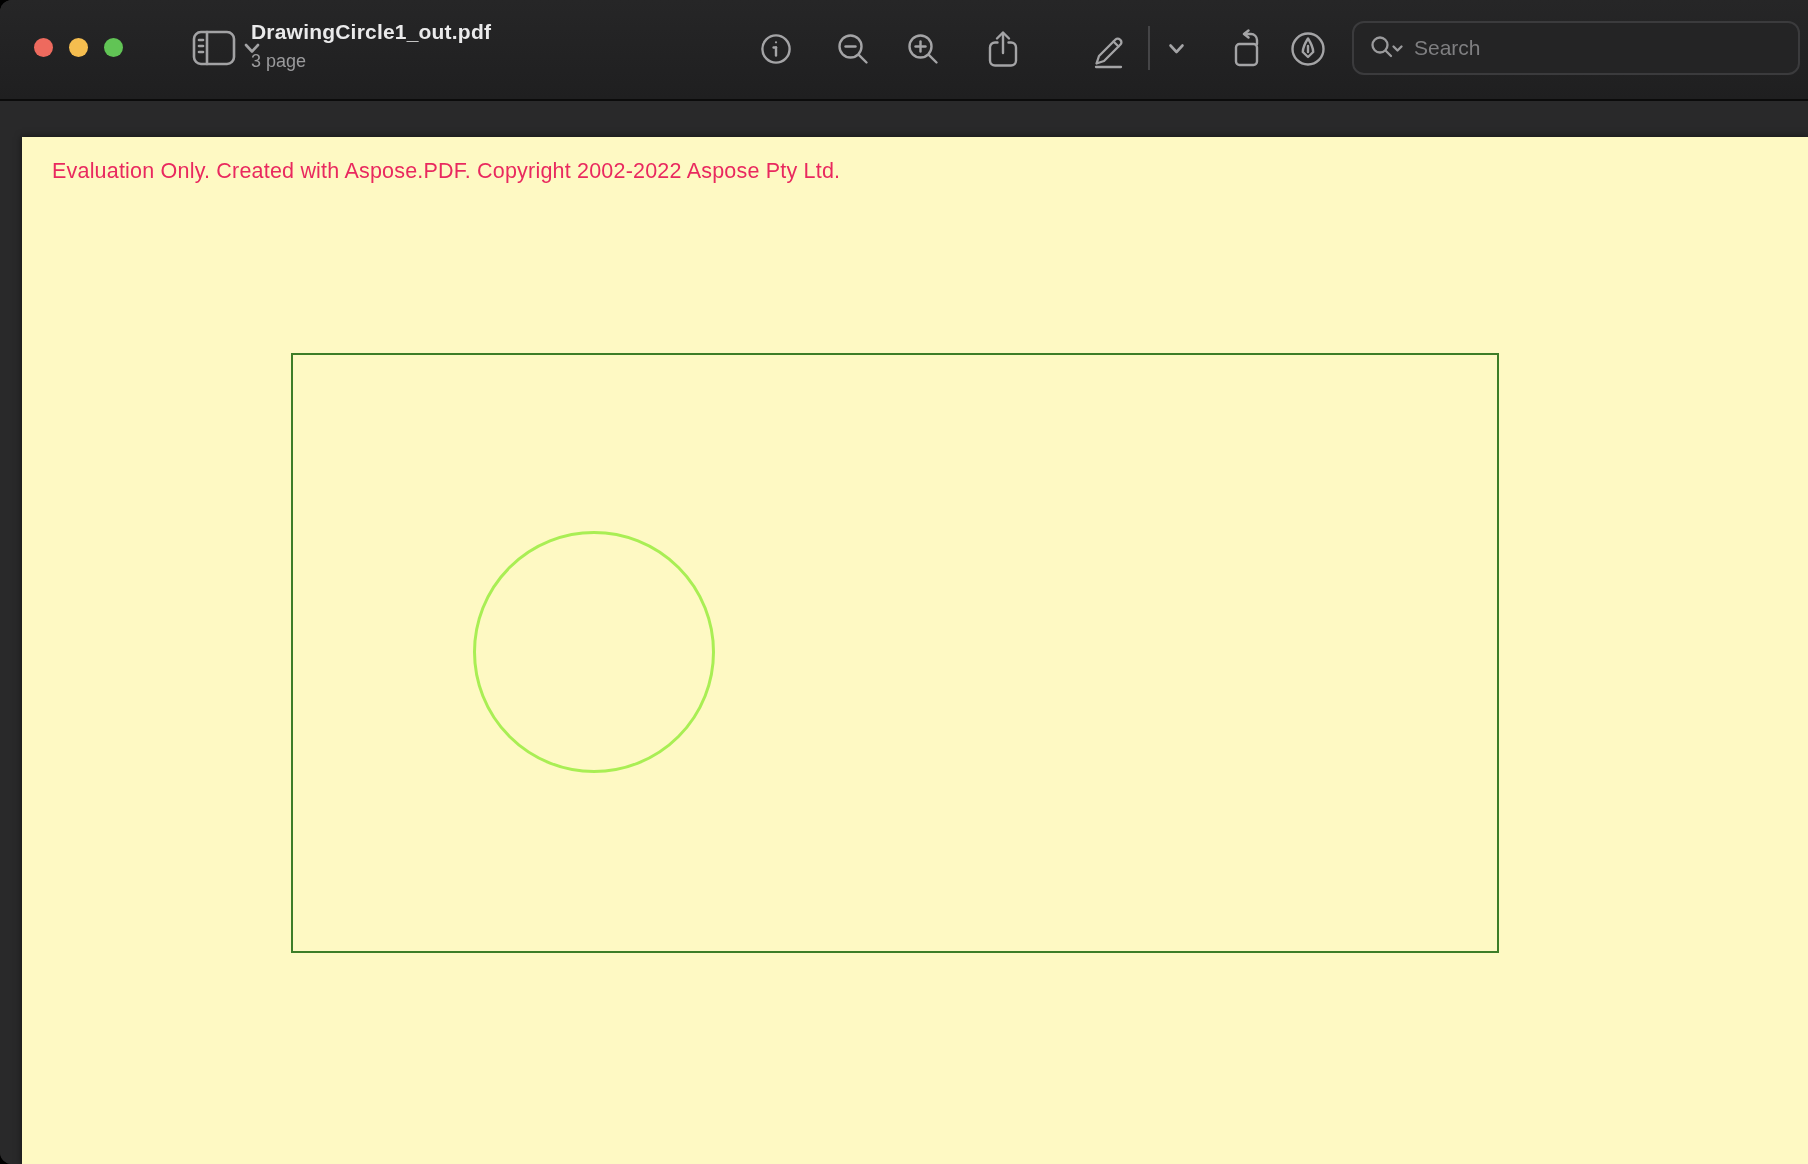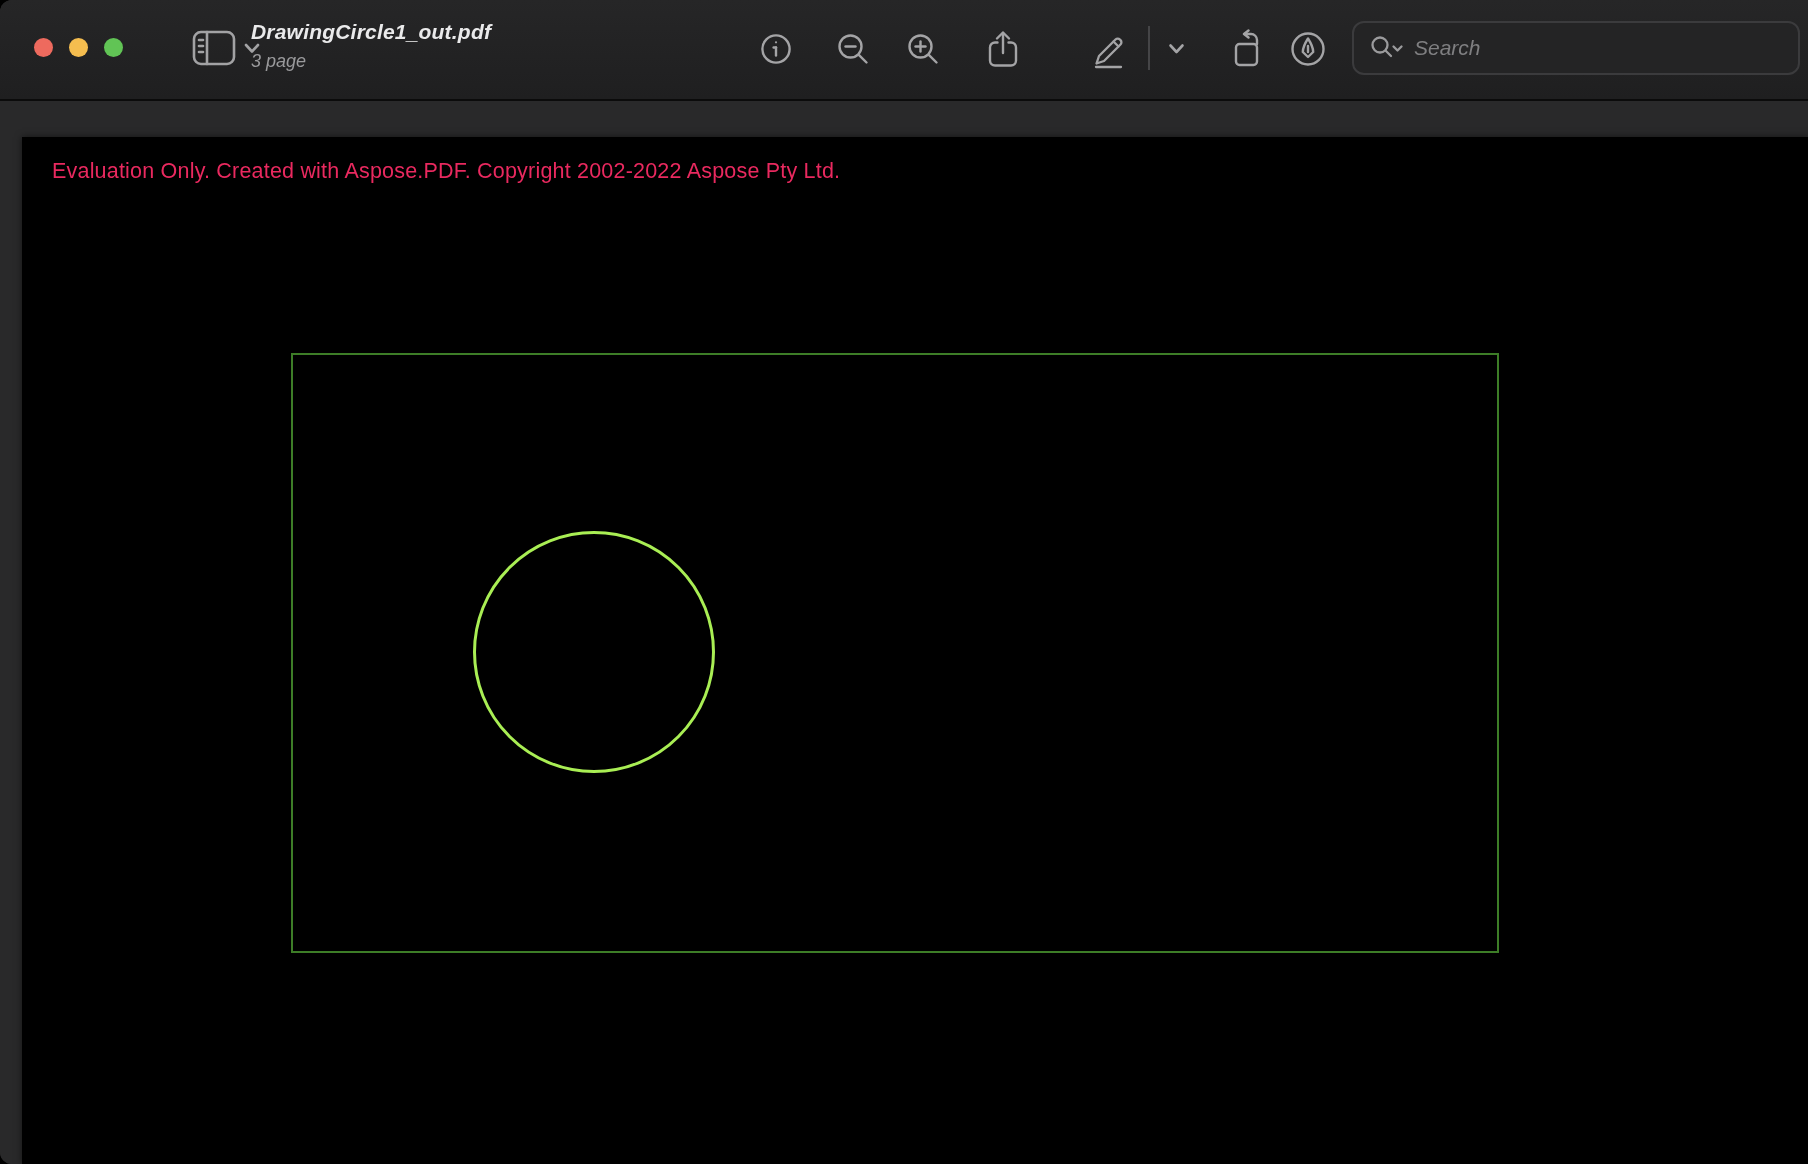--- a/index.html
+++ b/index.html
@@ -20,7 +20,6 @@
     position:absolute;left:0;top:0;right:0;height:101px;
     background:linear-gradient(#262627,#1f1f20);
     border-bottom:2px solid #0b0b0b;
-    font-style:italic;
   }
   .traffic{position:absolute;top:38px;left:34px;display:flex;gap:16px;}
   .traffic span{width:19px;height:19px;border-radius:50%;display:block;}

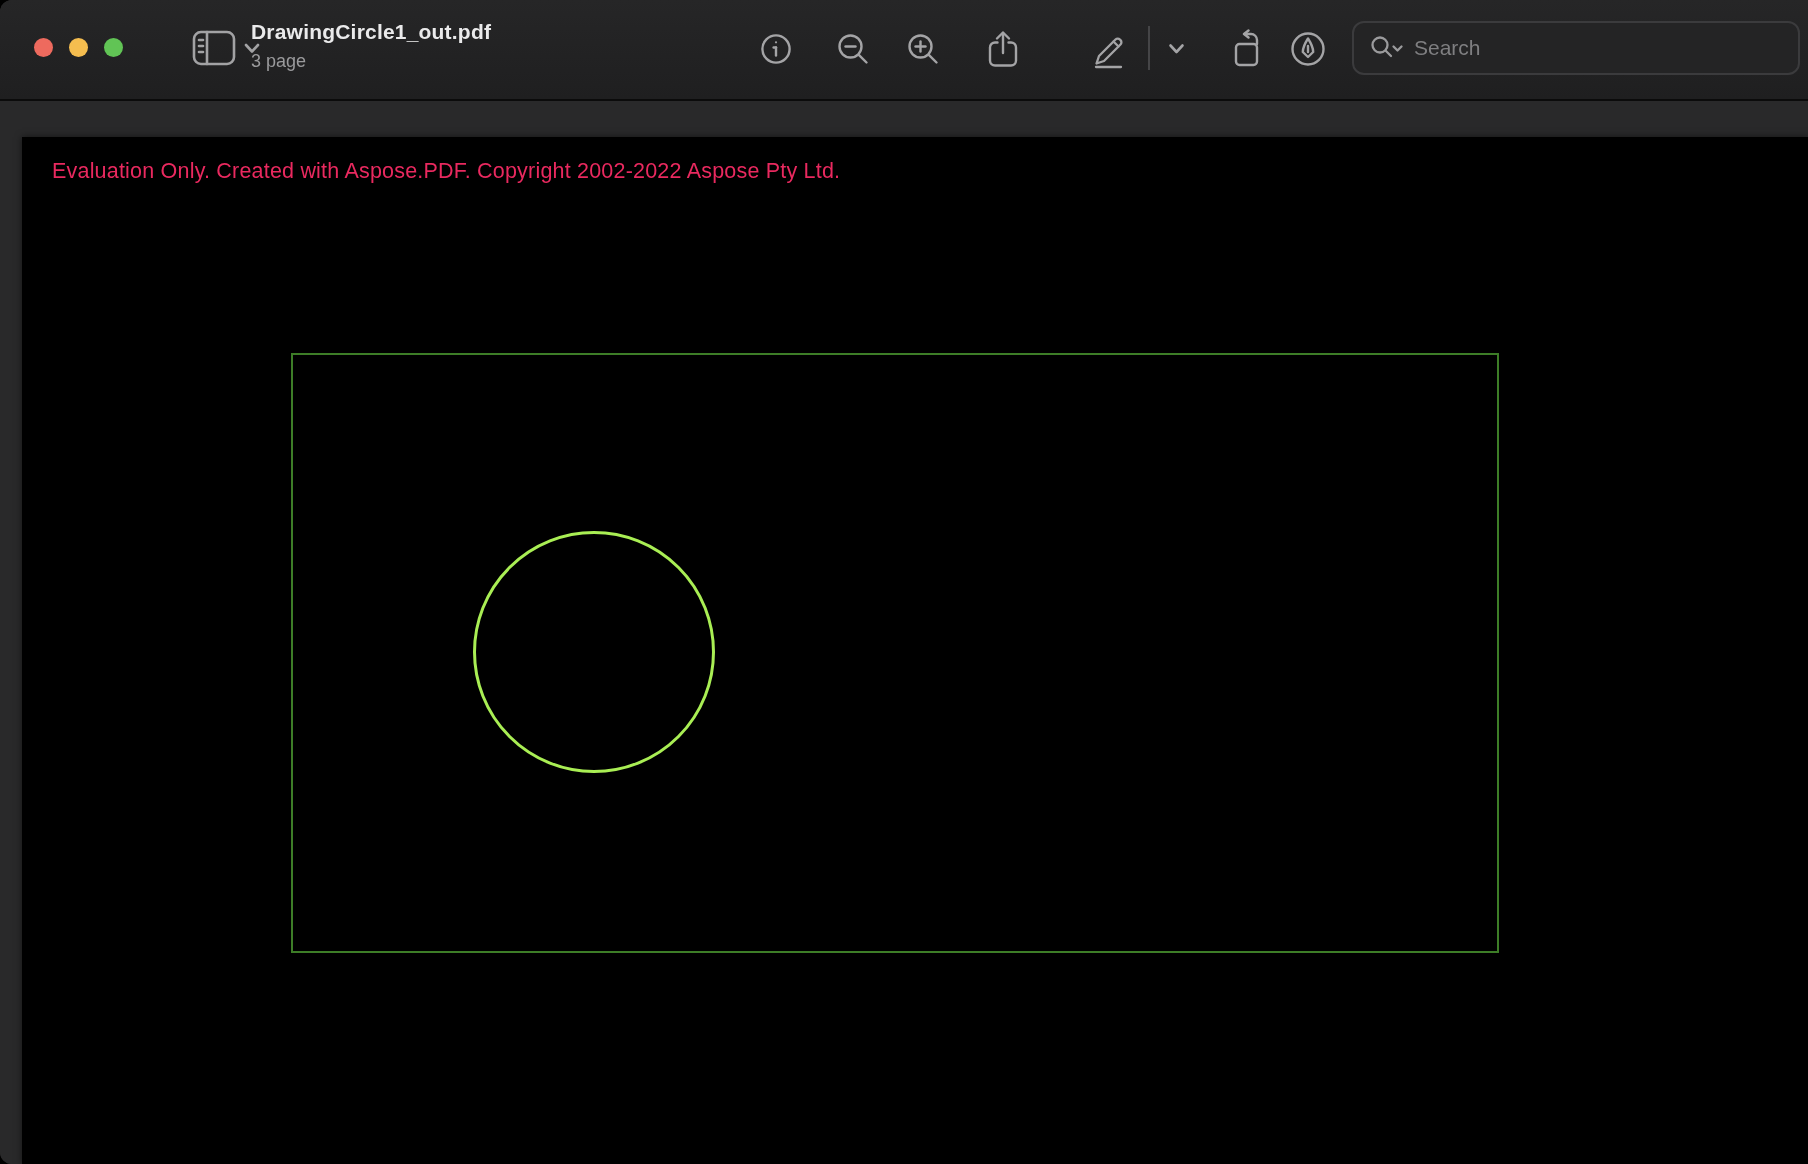--- a/index.html
+++ b/index.html
@@ -42,7 +42,7 @@
   
   .content{position:absolute;left:0;top:103px;right:0;bottom:0;background:#29292a;}
   .page{
-    position:absolute;left:22px;top:34px;right:0;bottom:0;background:#000000;
+    position:absolute;left:22px;top:34px;right:0;bottom:0;background:#fef9c3;
     box-shadow:0 0 7px rgba(0,0,0,.55);
     padding-left:40px;
   }

